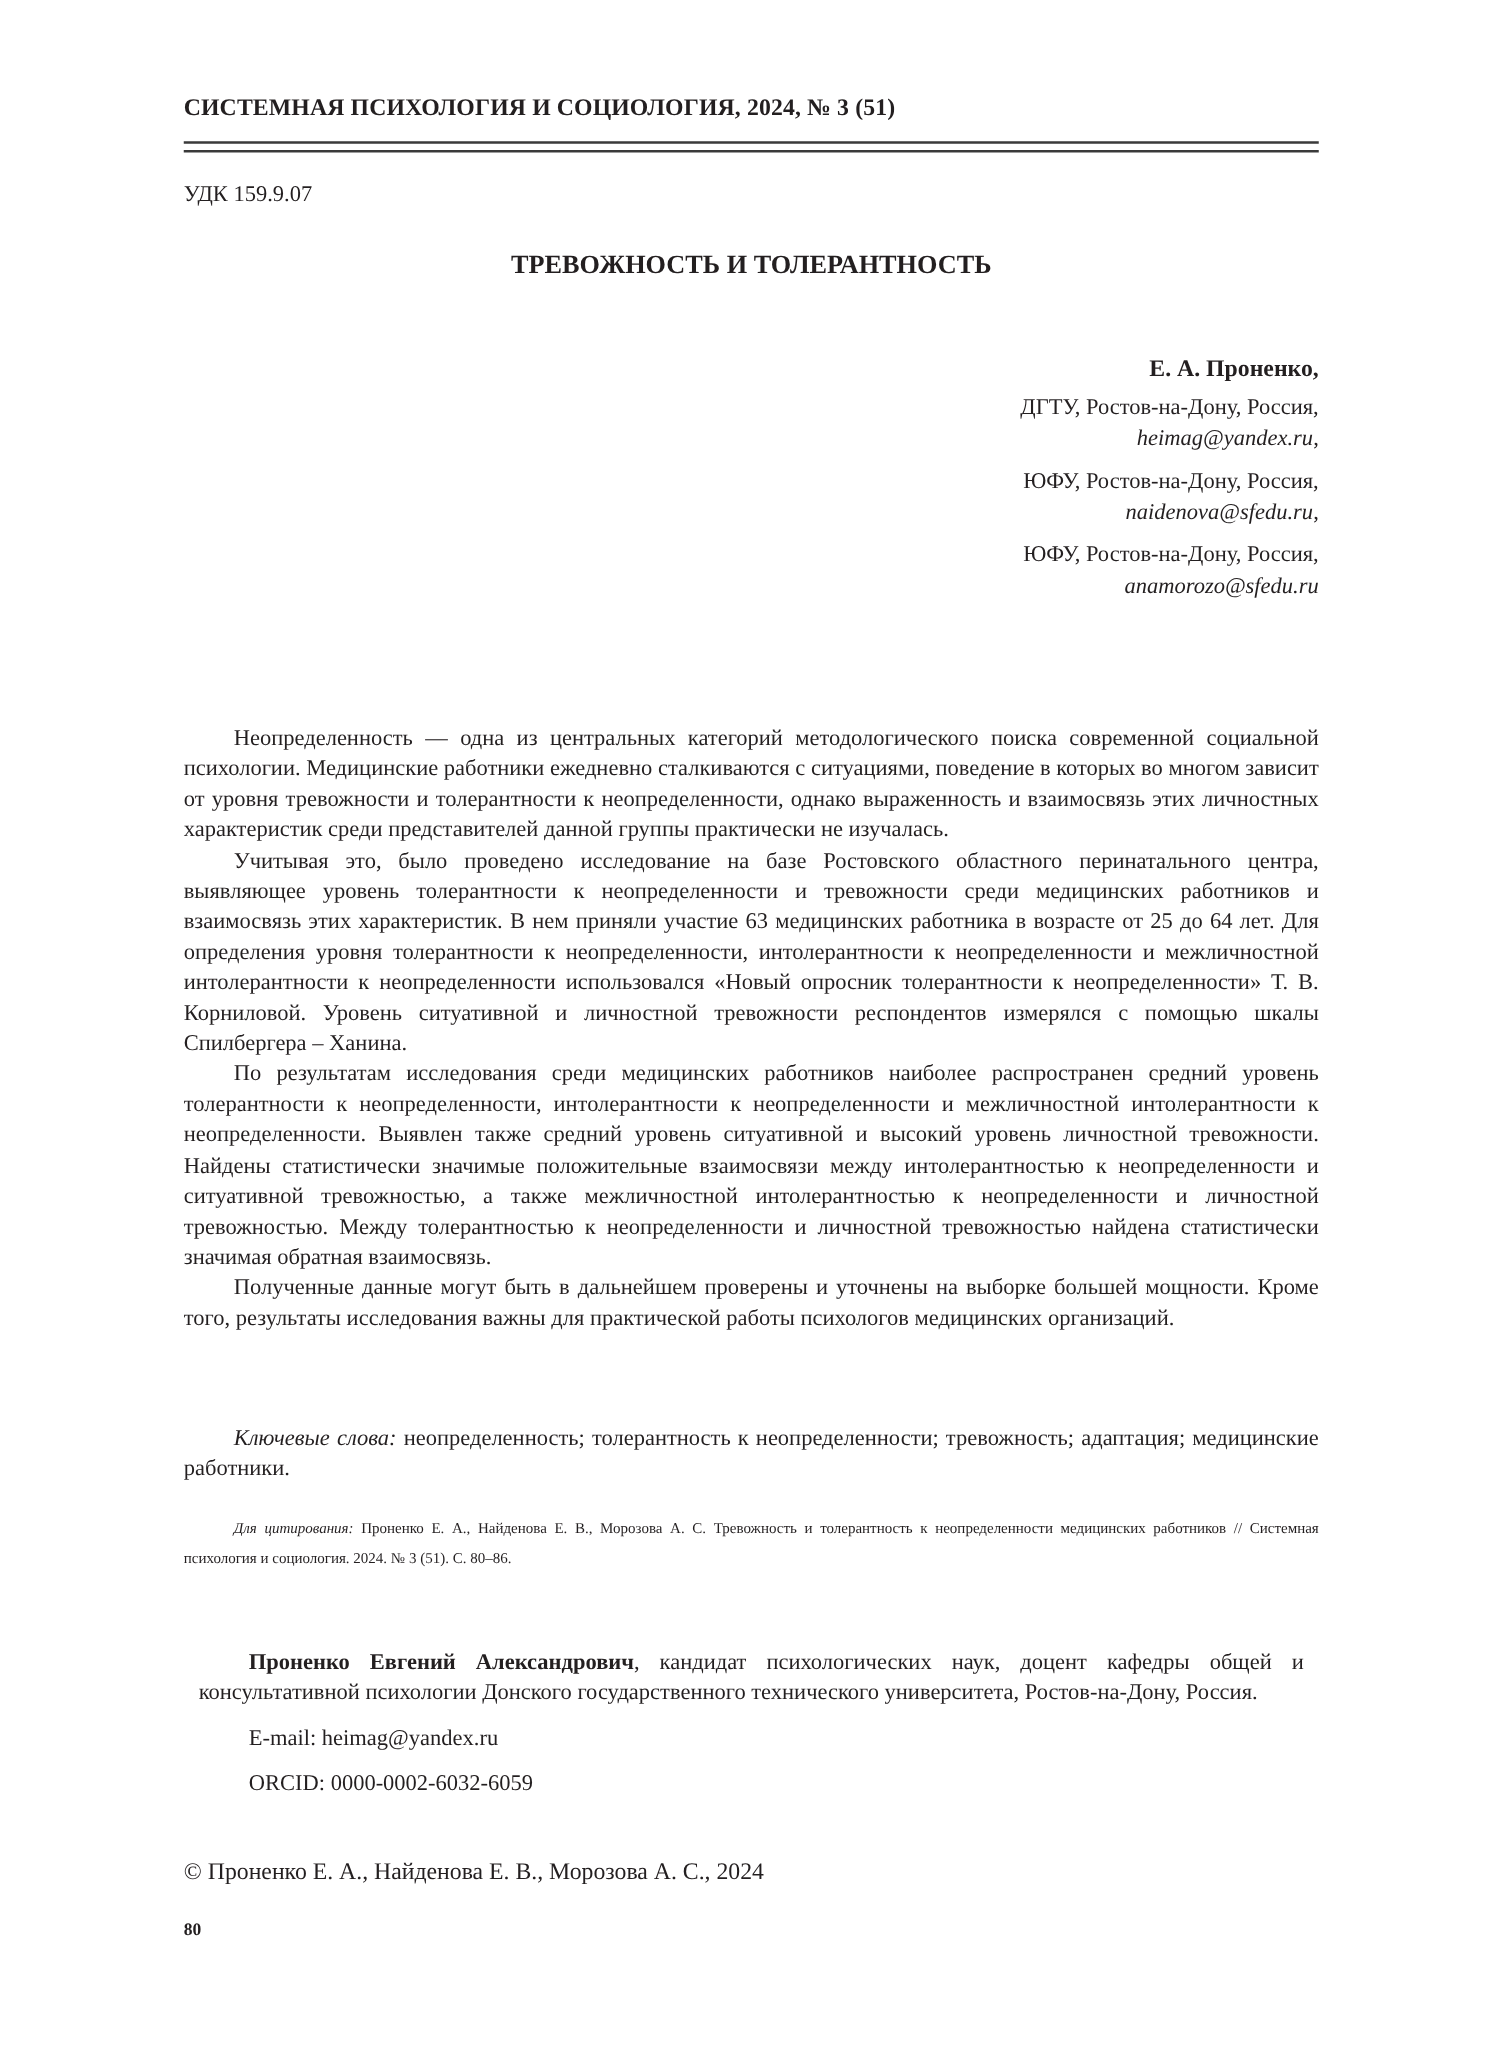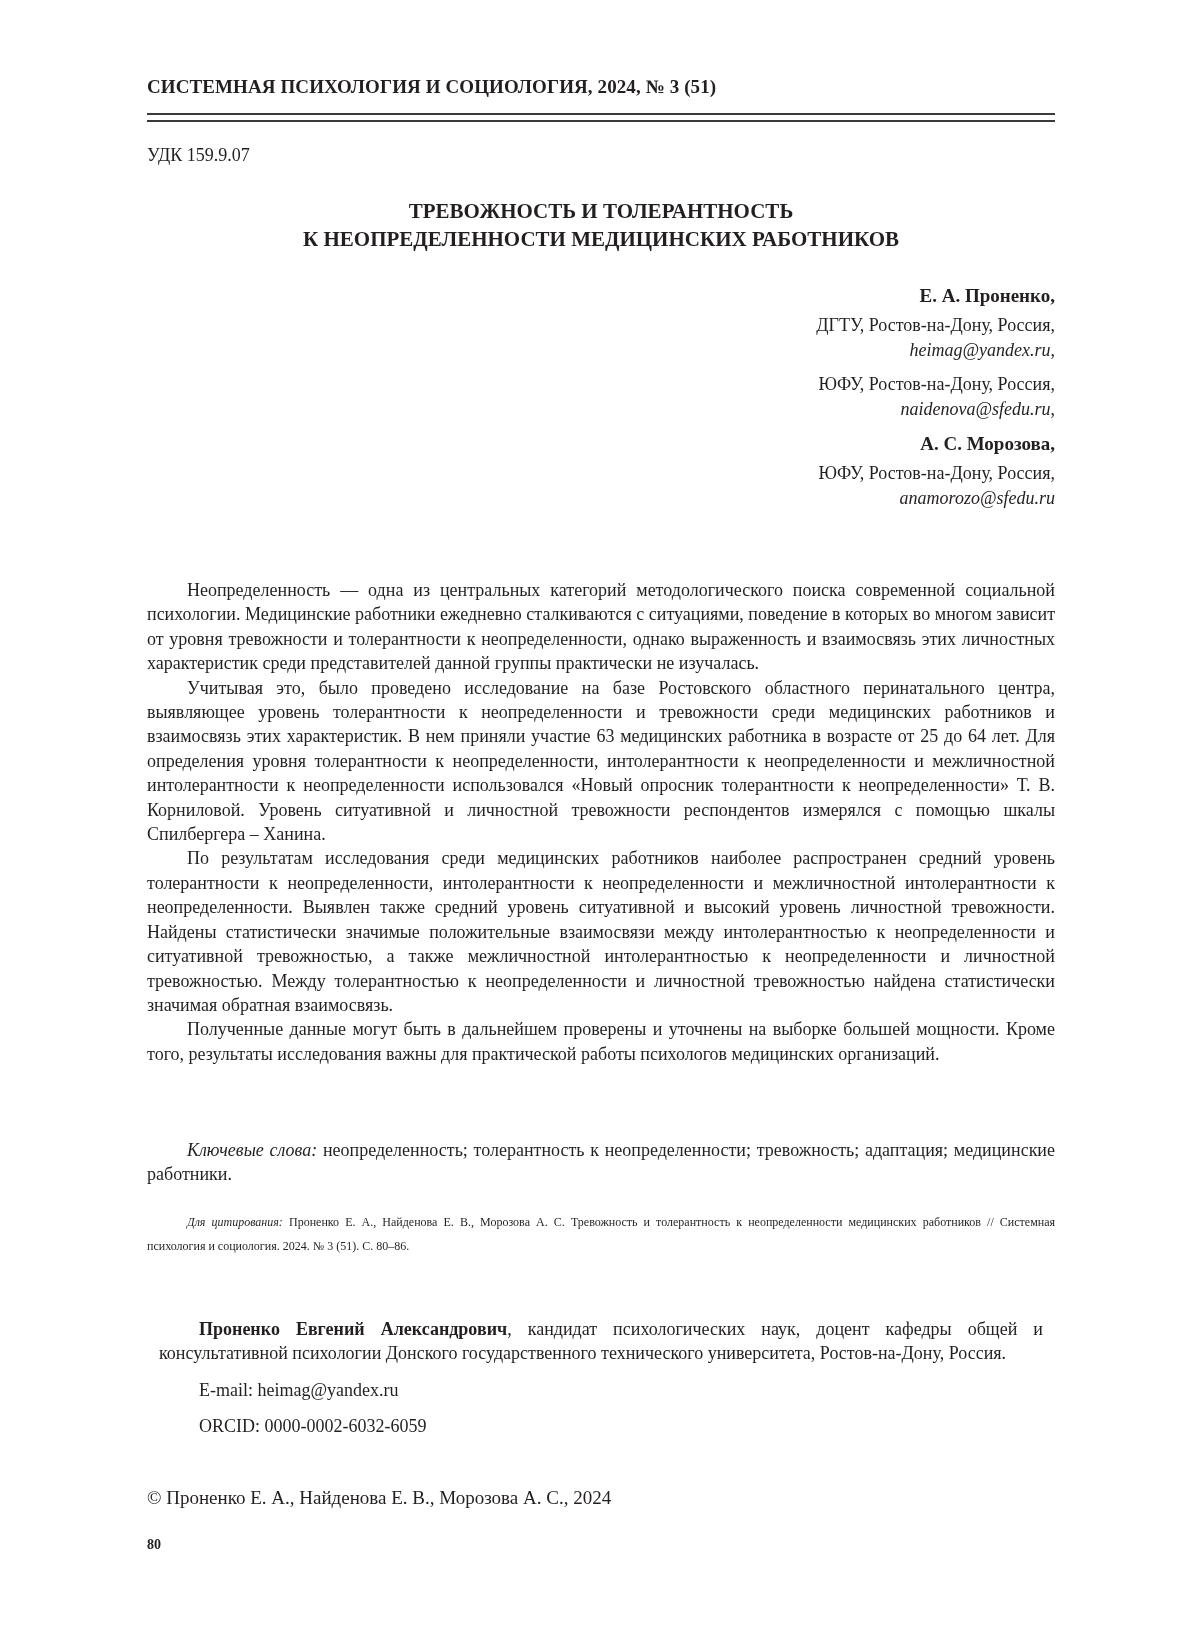--- a/index.html
+++ b/index.html
@@ -152,7 +152,6 @@
 
   <div class="article-title">
     <div>ТРЕВОЖНОСТЬ И ТОЛЕРАНТНОСТЬ</div>
-    <div>К НЕОПРЕДЕЛЕННОСТИ МЕДИЦИНСКИХ РАБОТНИКОВ</div>
   </div>
 
   <div class="authors">

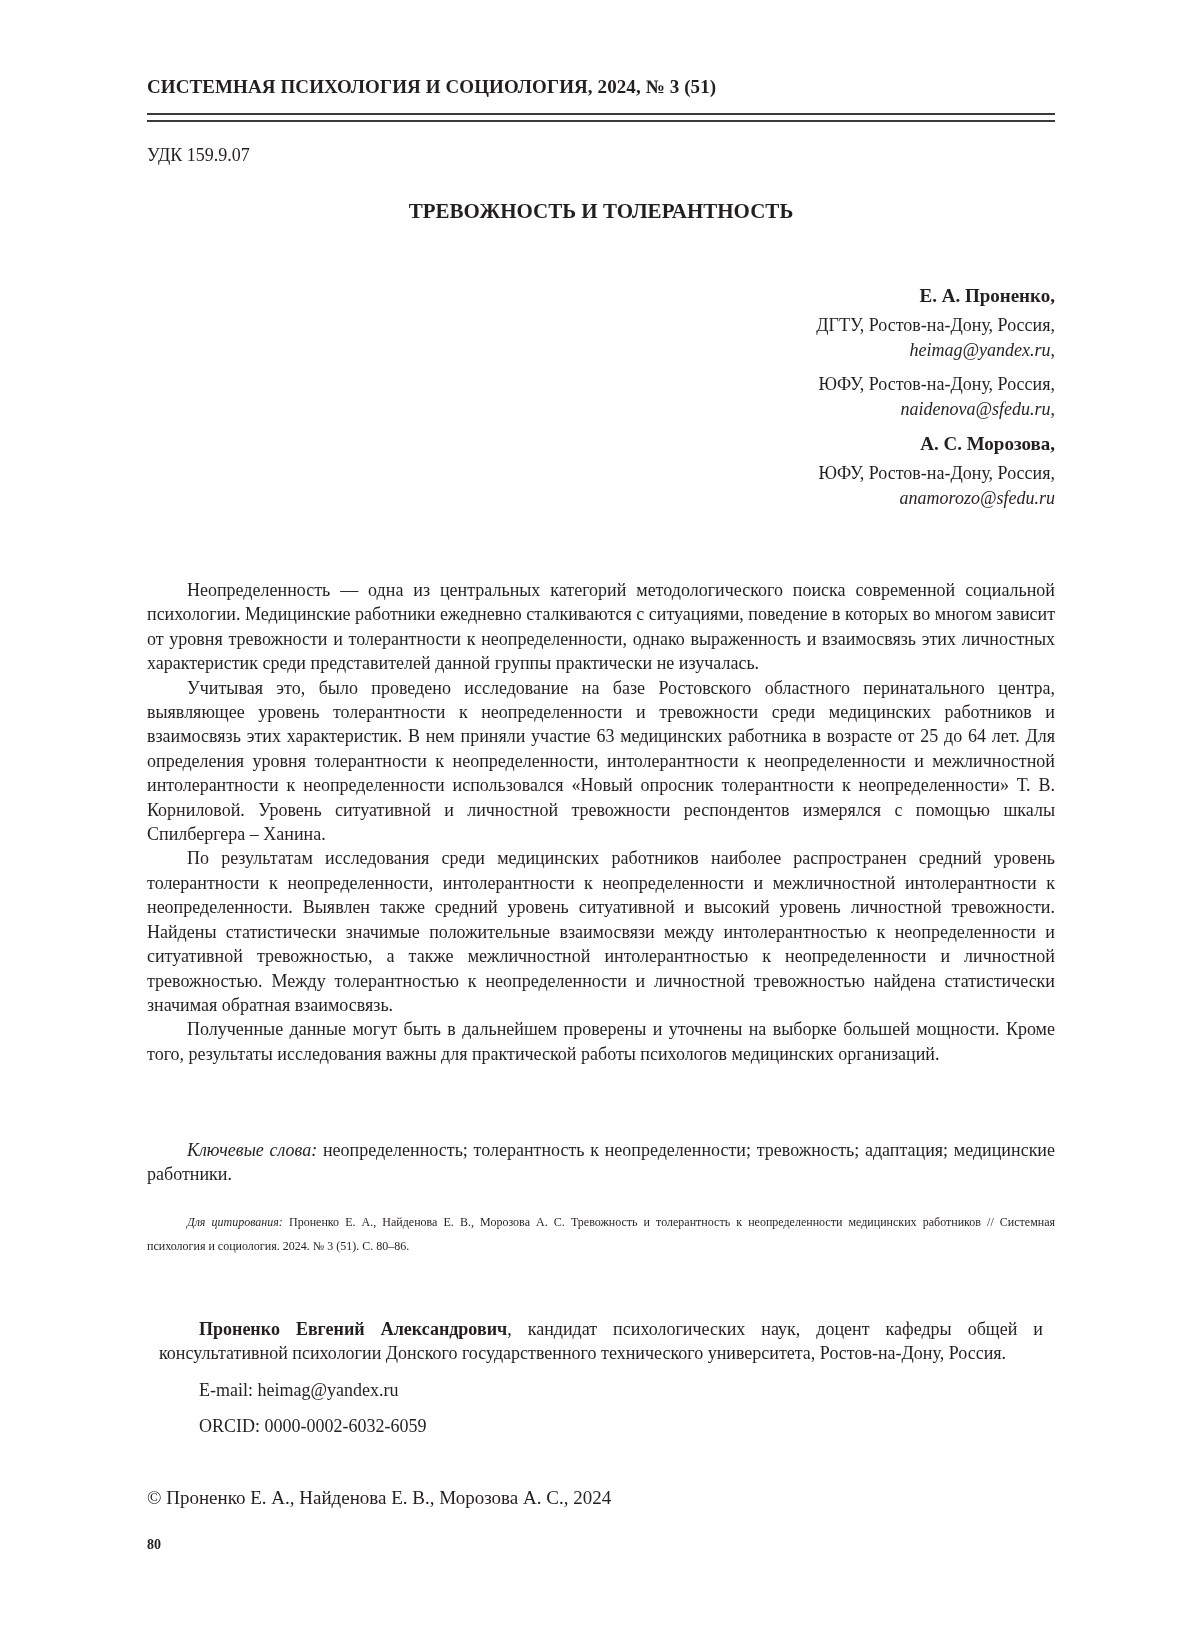--- a/index.html
+++ b/index.html
@@ -165,7 +165,6 @@
       <div class="author-email-line"><span class="author-email">naidenova@sfedu.ru</span><span>,</span></div>
     </div>
     <div class="author-block">
-      <div class="author-name">А. С. Морозова,</div>
       <div class="author-affil">ЮФУ, Ростов-на-Дону, Россия,</div>
       <div class="author-email-line"><span class="author-email">anamorozo@sfedu.ru</span><span></span></div>
     </div>

